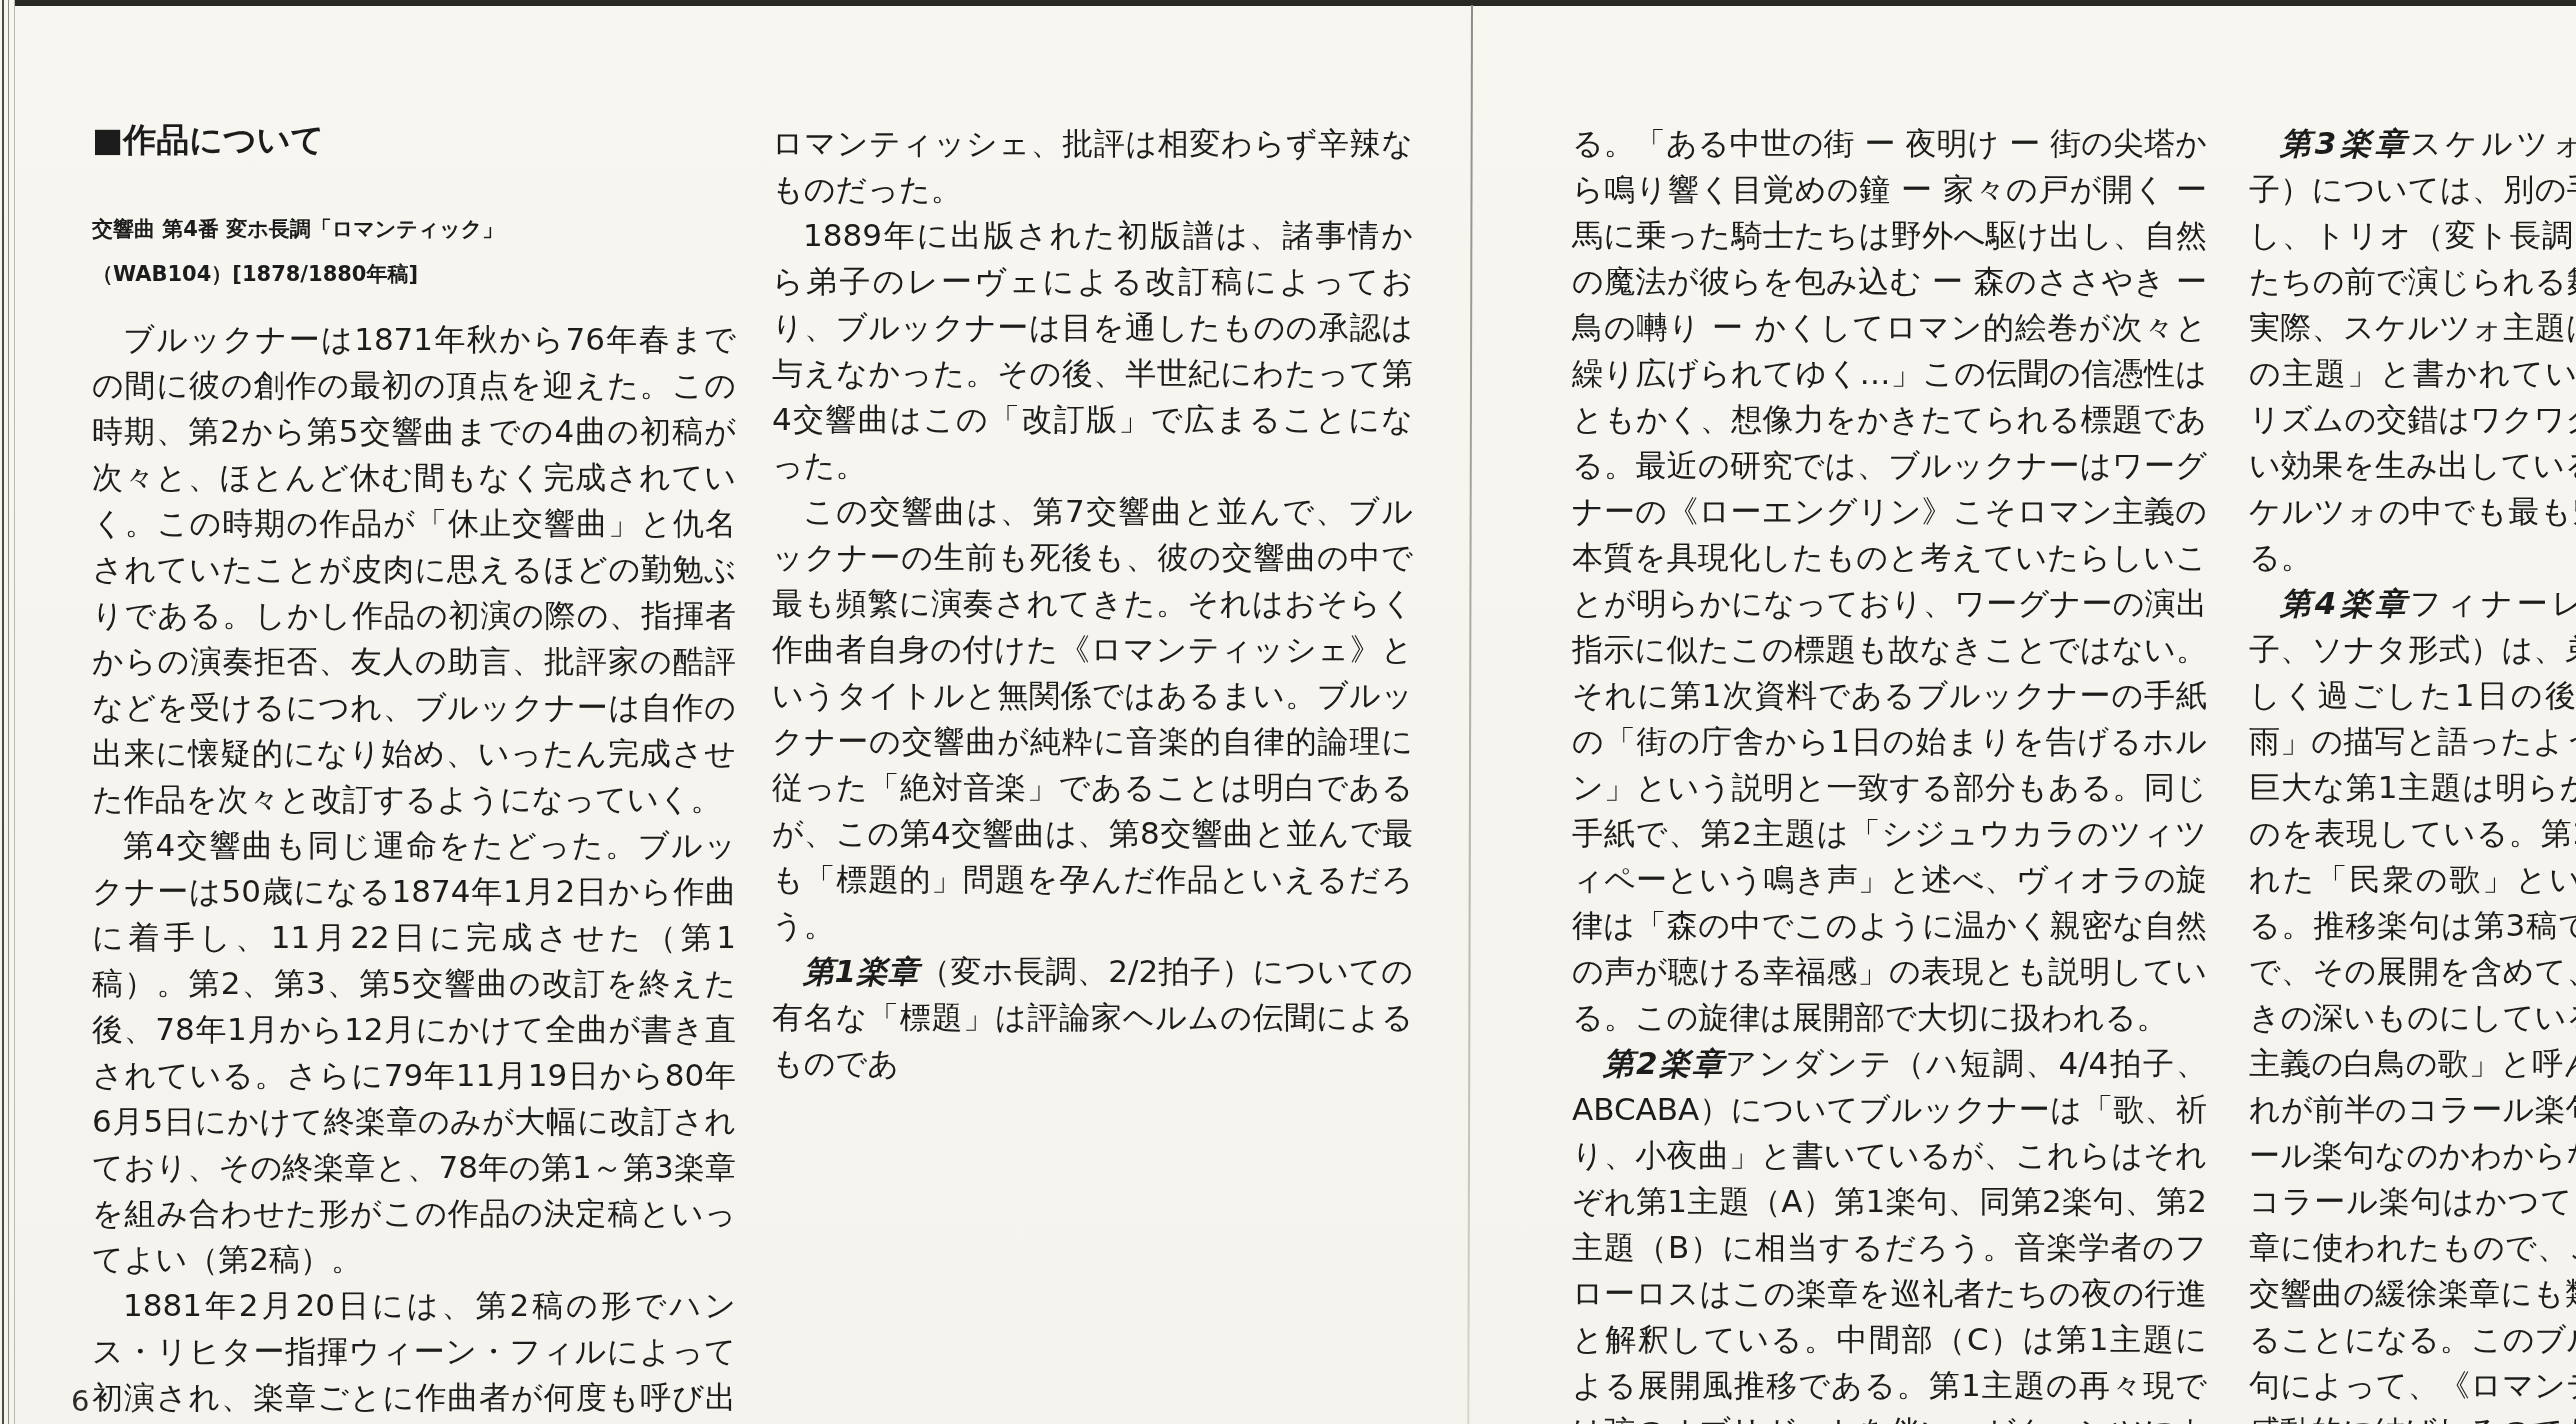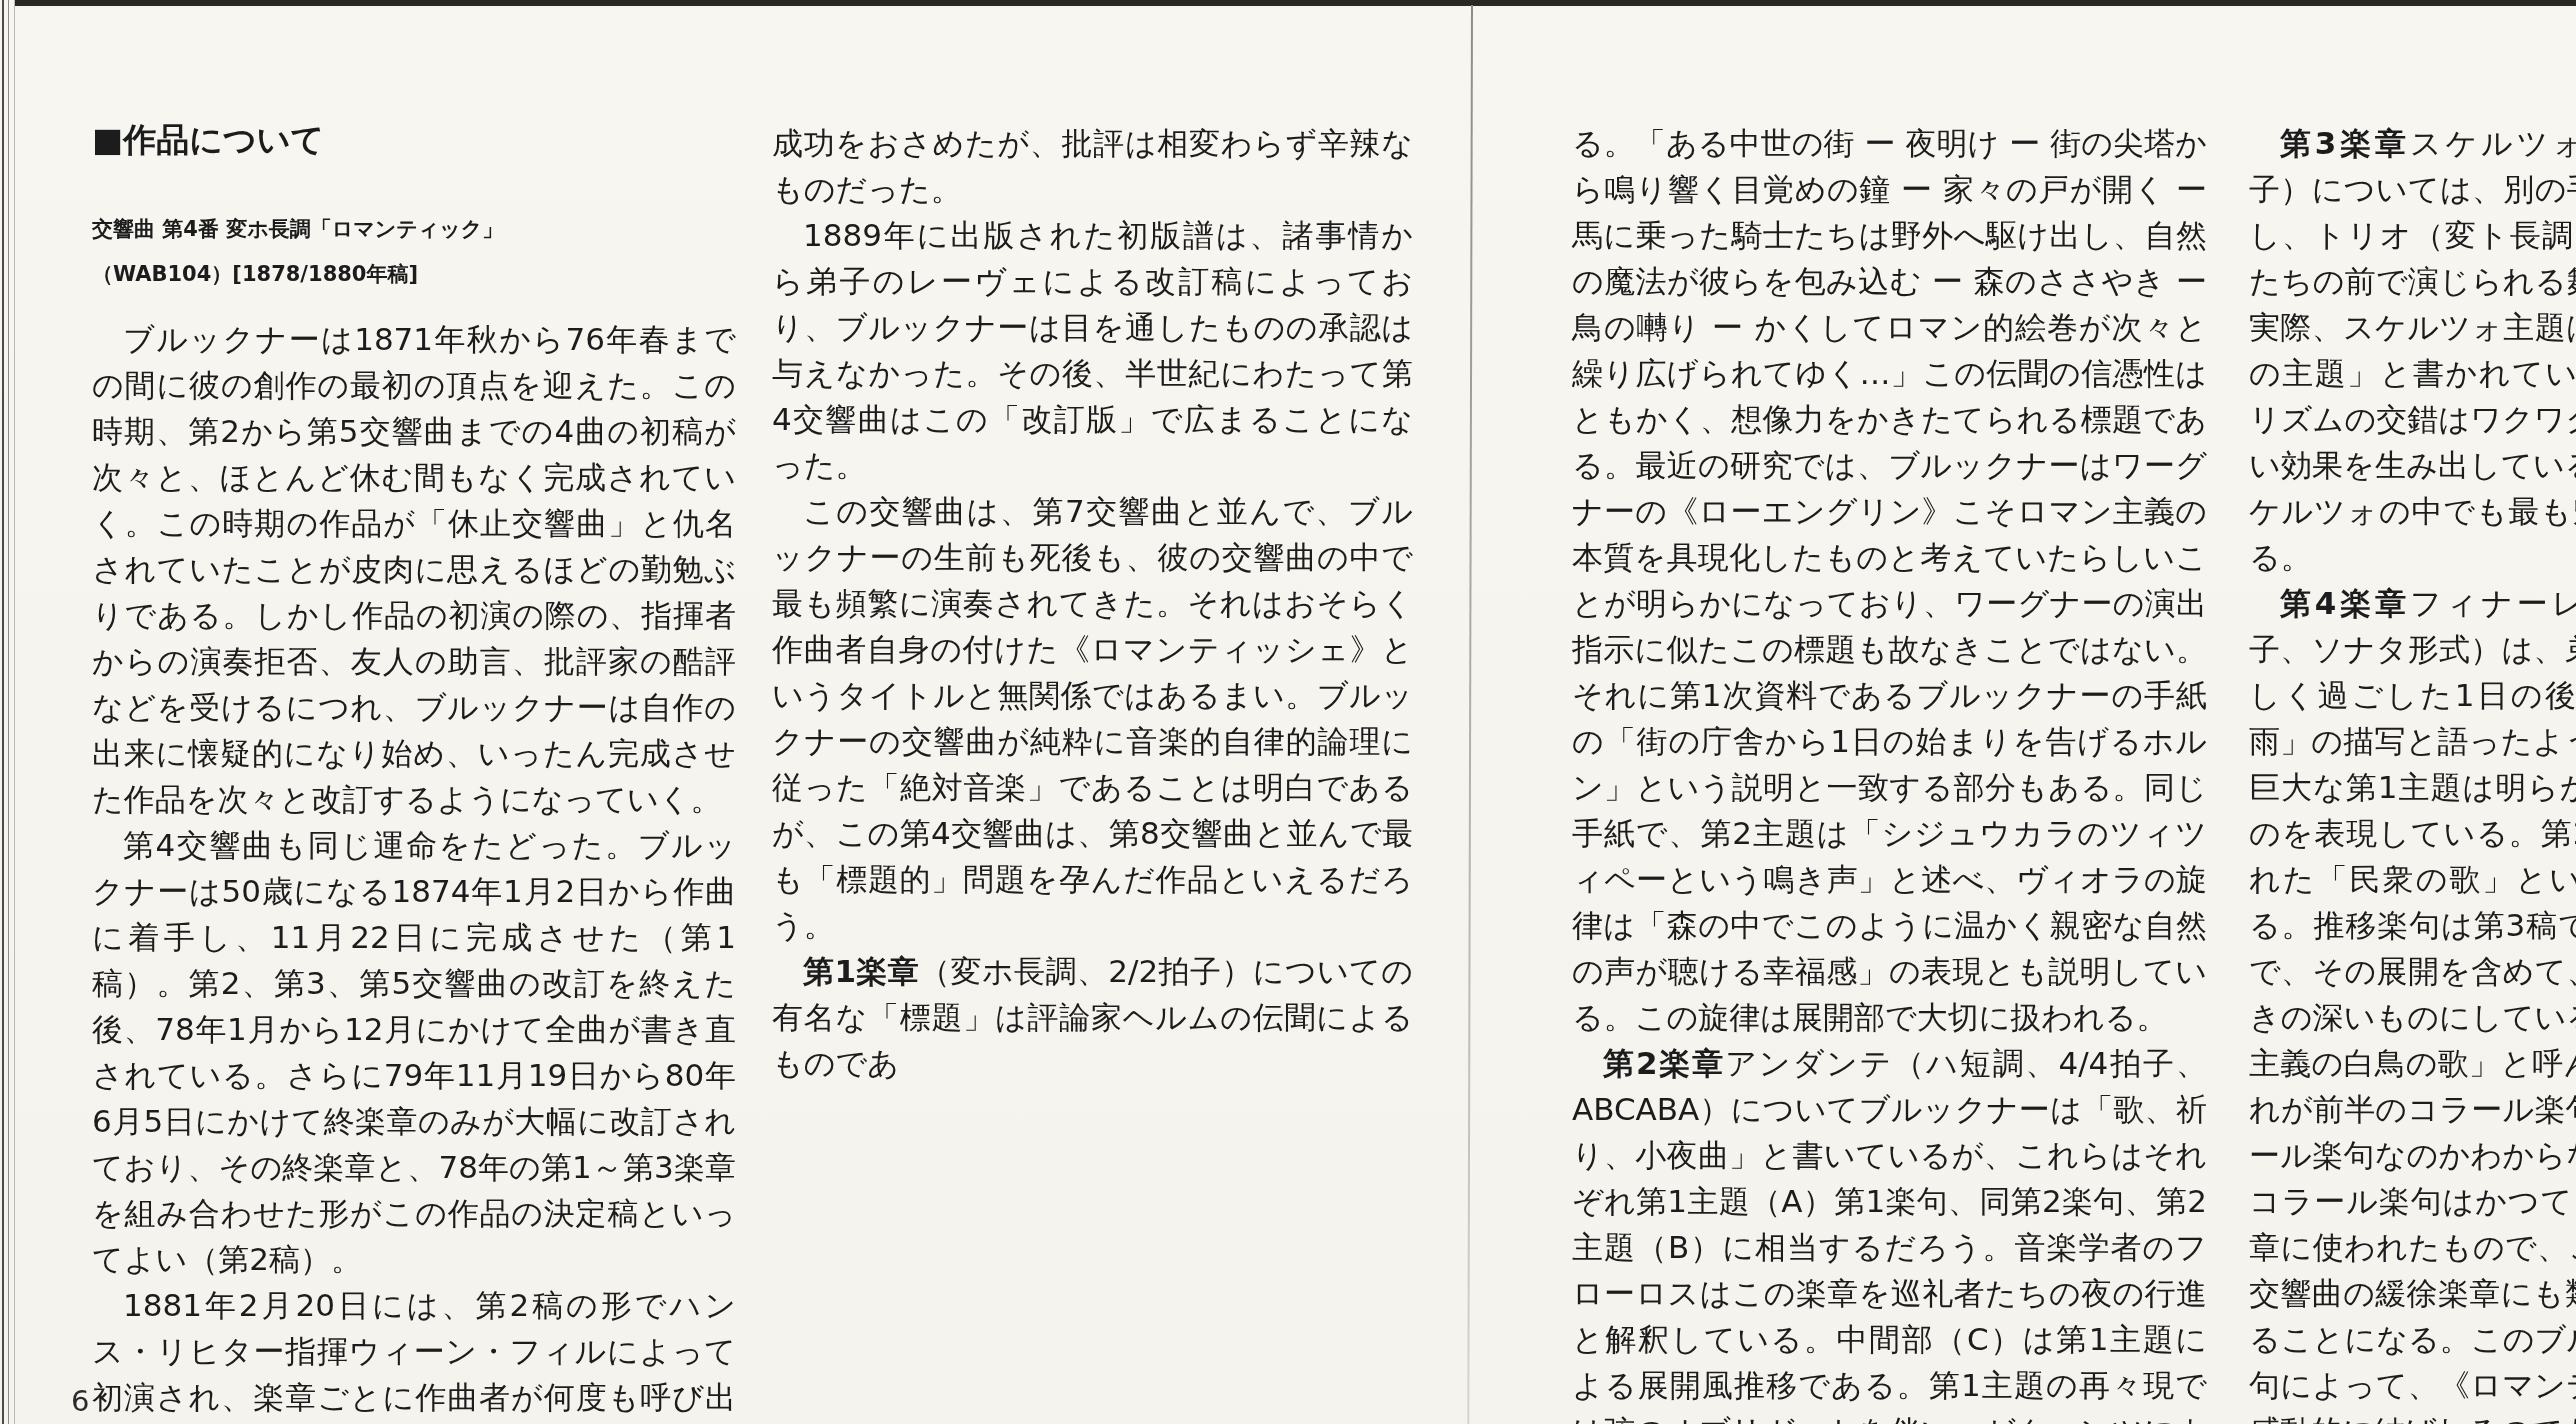--- a/index.html
+++ b/index.html
@@ -101,7 +101,7 @@
     </div>
 
   <div class="col col-2">
-      <p class=""><span>成功をおさめたが、批評は相変わらず辛辣なものだった。</span></p>
+      <p class=""><span>ロマンティッシェ、批評は相変わらず辛辣なものだった。</span></p>
       <p class="indent"><span>1889年に出版された初版譜は、諸事情から弟子のレーヴェによる改訂稿によっており、ブルックナーは目を通したものの承認は与えなかった。その後、半世紀にわたって第4交響曲はこの「改訂版」で広まることになった。</span></p>
       <p class="indent"><span>この交響曲は、第7交響曲と並んで、ブルックナーの生前も死後も、彼の交響曲の中で最も頻繁に演奏されてきた。それはおそらく作曲者自身の付けた《ロマンティッシェ》というタイトルと無関係ではあるまい。ブルックナーの交響曲が純粋に音楽的自律的論理に従った「絶対音楽」であることは明白であるが、この第4交響曲は、第8交響曲と並んで最も「標題的」問題を孕んだ作品といえるだろう。</span></p>
       <p class="indent"><span class="bold">第1楽章</span><span>（変ホ長調、2/2拍子）についての有名な「標題」は評論家ヘルムの伝聞によるものであ</span></p>

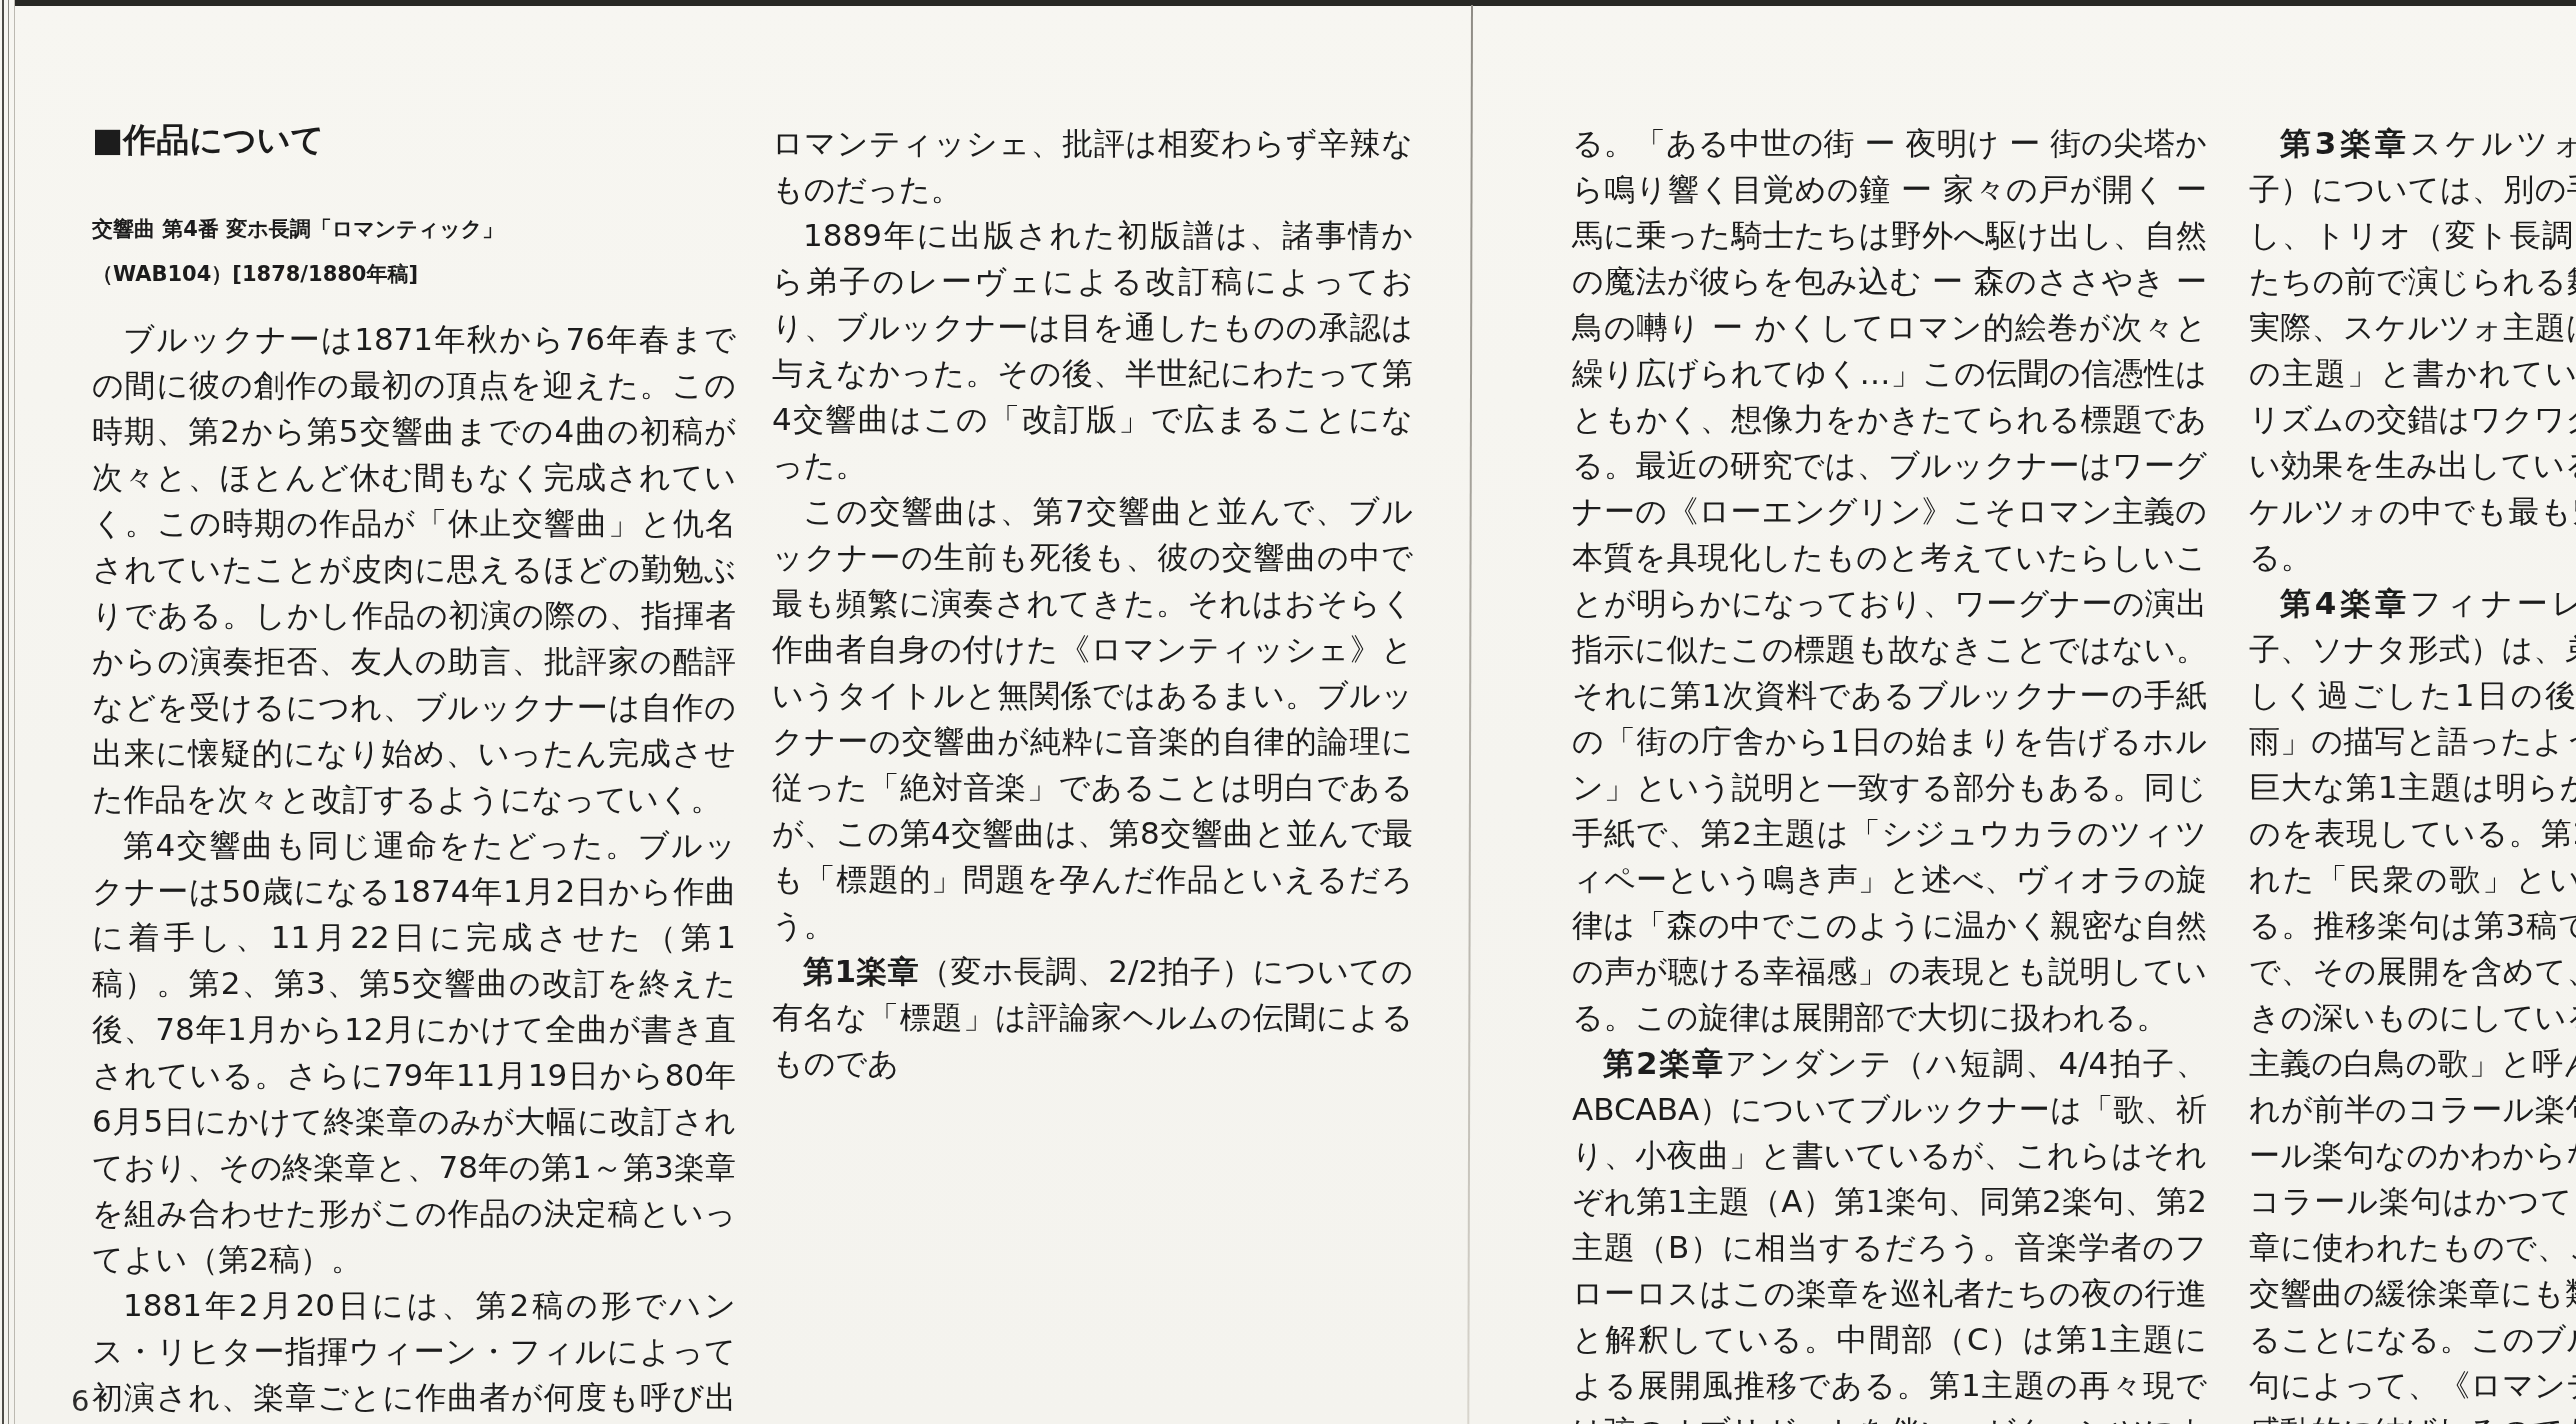--- a/index.html
+++ b/index.html
@@ -43,7 +43,7 @@
   }
   .col p { margin: 0; }
   .col p.indent { text-indent: 31px; }
-  .bold { font-weight: 700; }
+  .bold { font-weight: 700; font-style: italic; }
   .col-1 { left: 92px;  width: 644px; top: 121px; }
   .col-2 { left: 772px; width: 641px; }
   .col-3 { left: 1572px; width: 635px; }

